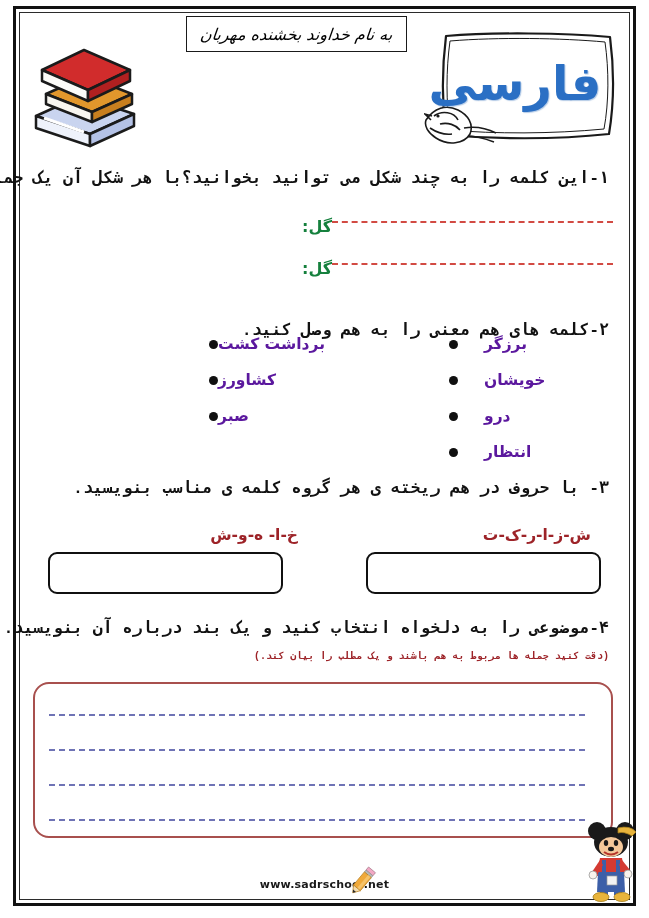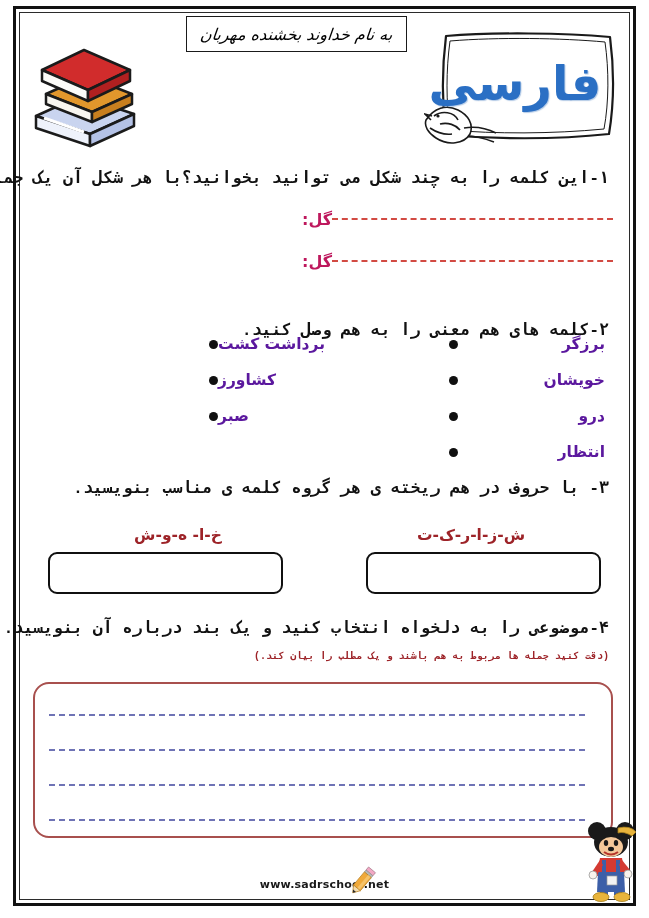--- a/index.html
+++ b/index.html
@@ -125,9 +125,10 @@
   .ans-label {
     font-size: 16px;
     font-weight: bold;
-    color: #be185d;
+    color: #15803d;
     margin-left: 2px;
     white-space: nowrap;
+    margin-top: 7px;
   }
   .dash-line-red {
     flex: 1;

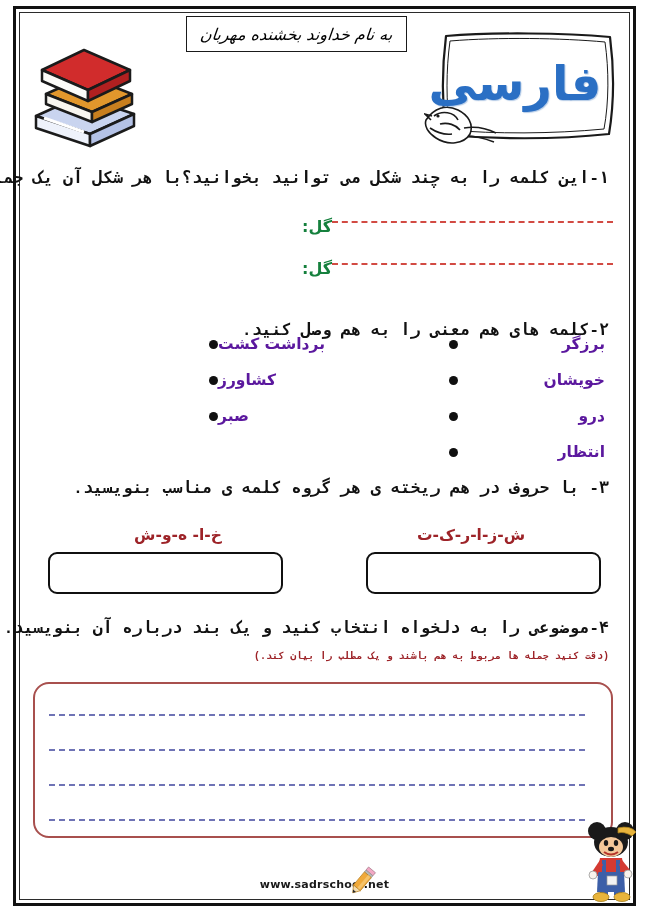--- a/index.html
+++ b/index.html
@@ -153,7 +153,7 @@
     flex-direction: row;
     align-items: center;
   }
-  .cell-right { width: 160px; justify-content: space-between; }
+  .cell-right { width: 160px; justify-content: flex-end; }
   .cell-left  { width: 200px; justify-content: flex-end; }
   .mword {
     font-size: 15.5px;

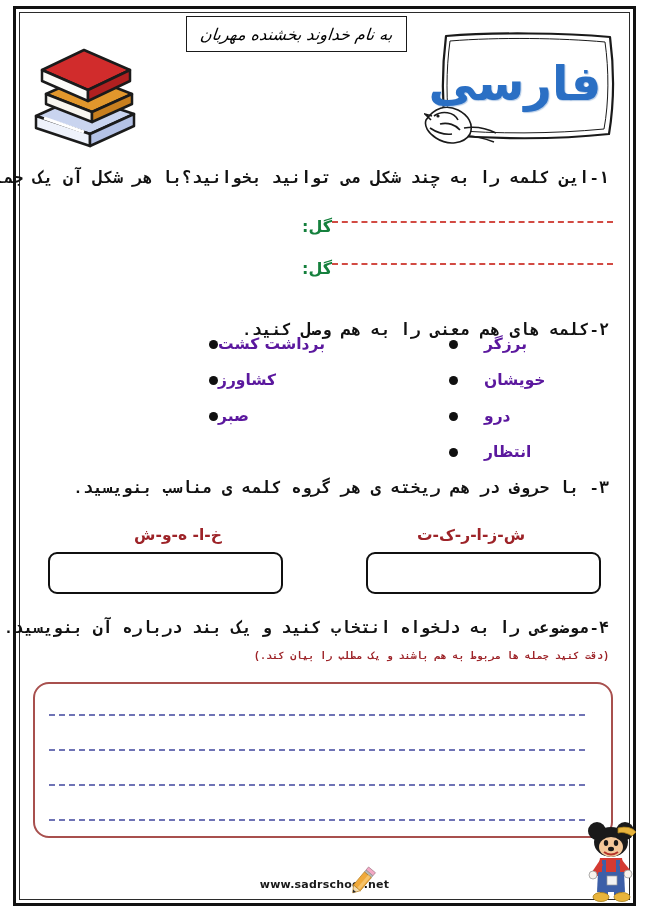--- a/index.html
+++ b/index.html
@@ -181,7 +181,6 @@
     color: #9d2328;
     direction: rtl;
     white-space: nowrap;
-    text-align: center;
   }
   .answer-box {
     position: absolute;

